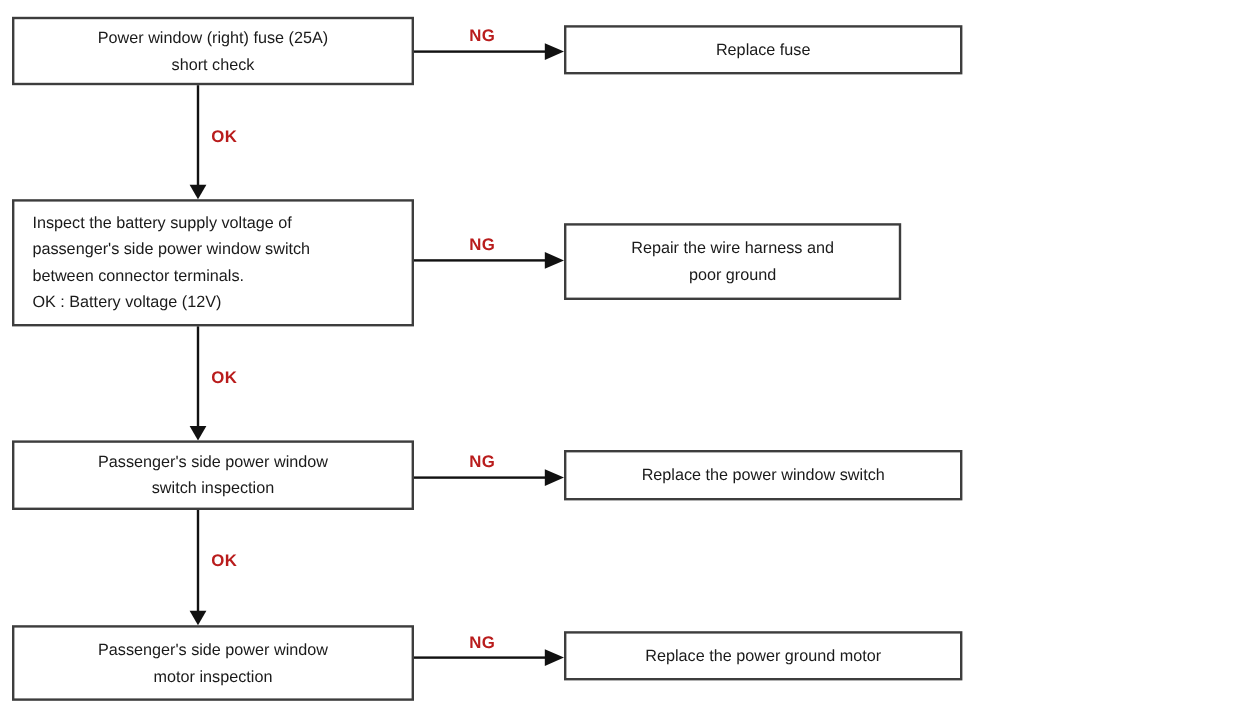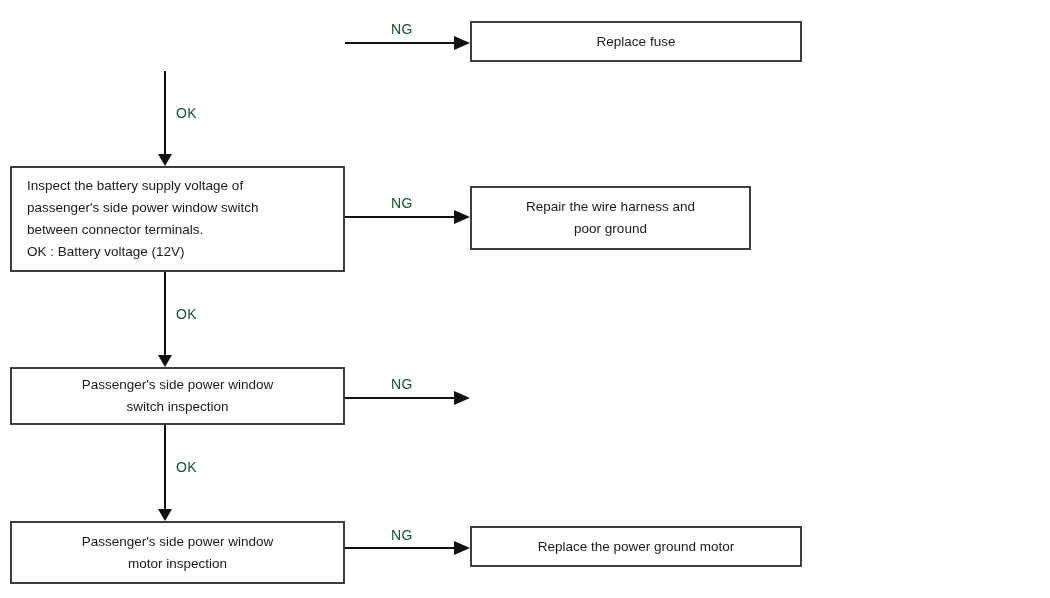--- a/index.html
+++ b/index.html
@@ -66,6 +66,8 @@
 
 <div id="canvas">
 
+  <div class="box b-l1">Power window (right) fuse (25A)
+short check</div>
   <div class="hline h1"></div>
   <div class="arrow-right ar1"></div>
   <div class="edge-label ng1">NG</div>

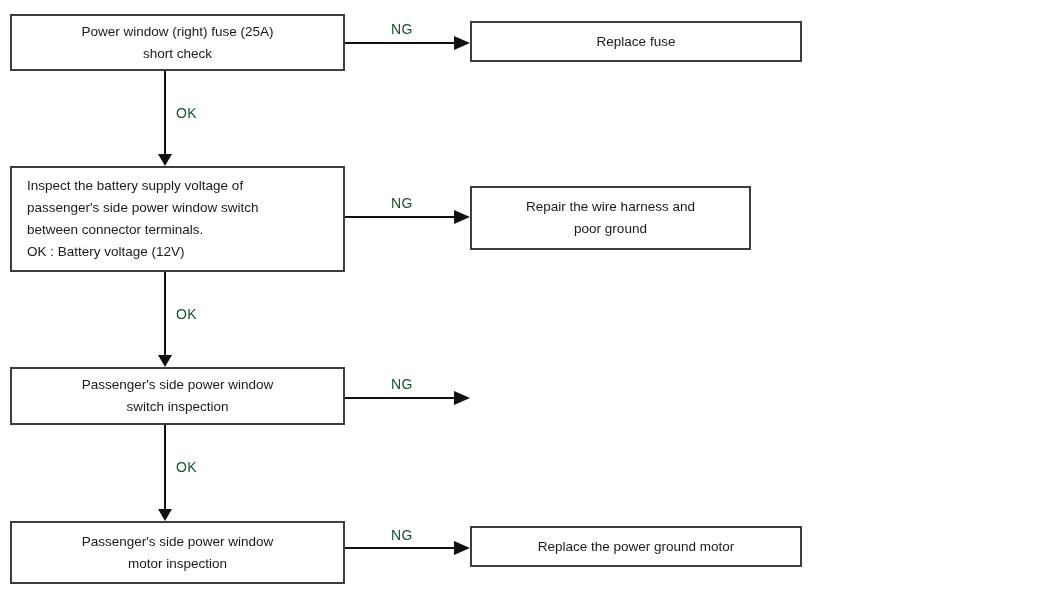--- a/index.html
+++ b/index.html
@@ -51,7 +51,7 @@
   .ad2{top:355px;}
   .ad3{top:509px;}
   .edge-label{
-    position:absolute;font-weight:normal;font-size:14px;color:#14532d;letter-spacing:0.3px;text-align:center;
+    position:absolute;font-weight:bold;font-size:14px;color:#b91c1c;letter-spacing:0.3px;text-align:center;
   }
   .ng1{left:391px;top:21px;}
   .ng2{left:391px;top:195px;}

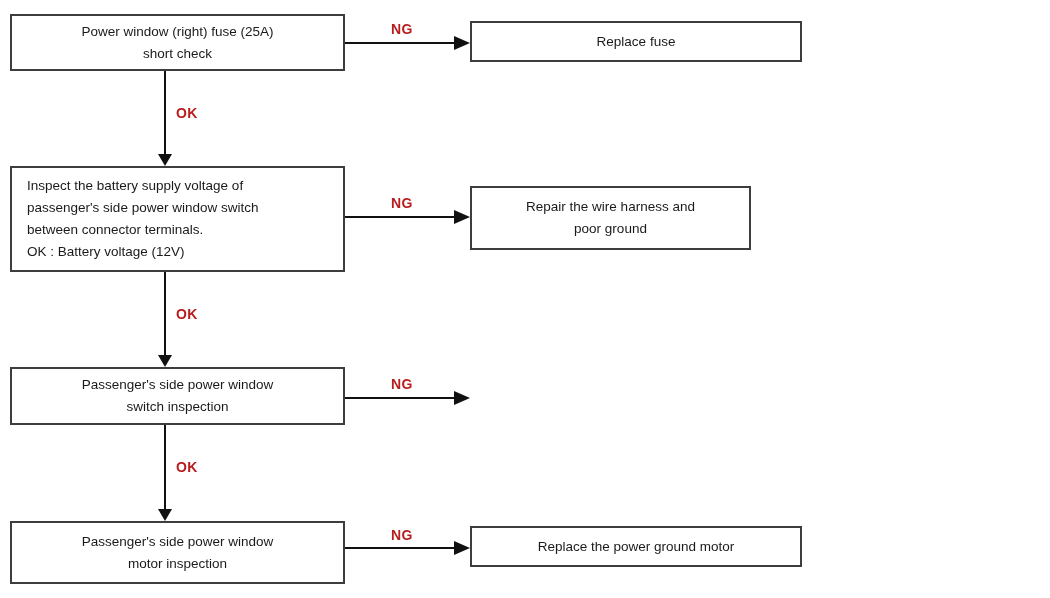--- a/index.html
+++ b/index.html
@@ -94,6 +94,7 @@
   <div class="hline h3"></div>
   <div class="arrow-right ar3"></div>
   <div class="edge-label ng3">NG</div>
+  <div class="box b-r3">Replace the power window switch</div>
   <div class="vline v3"></div>
   <div class="arrow-down ad3"></div>
   <div class="edge-label ok3">OK</div>

